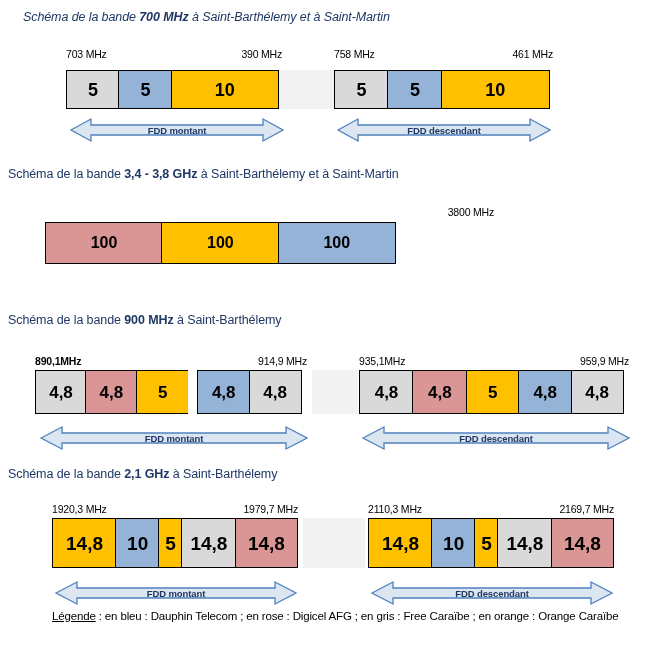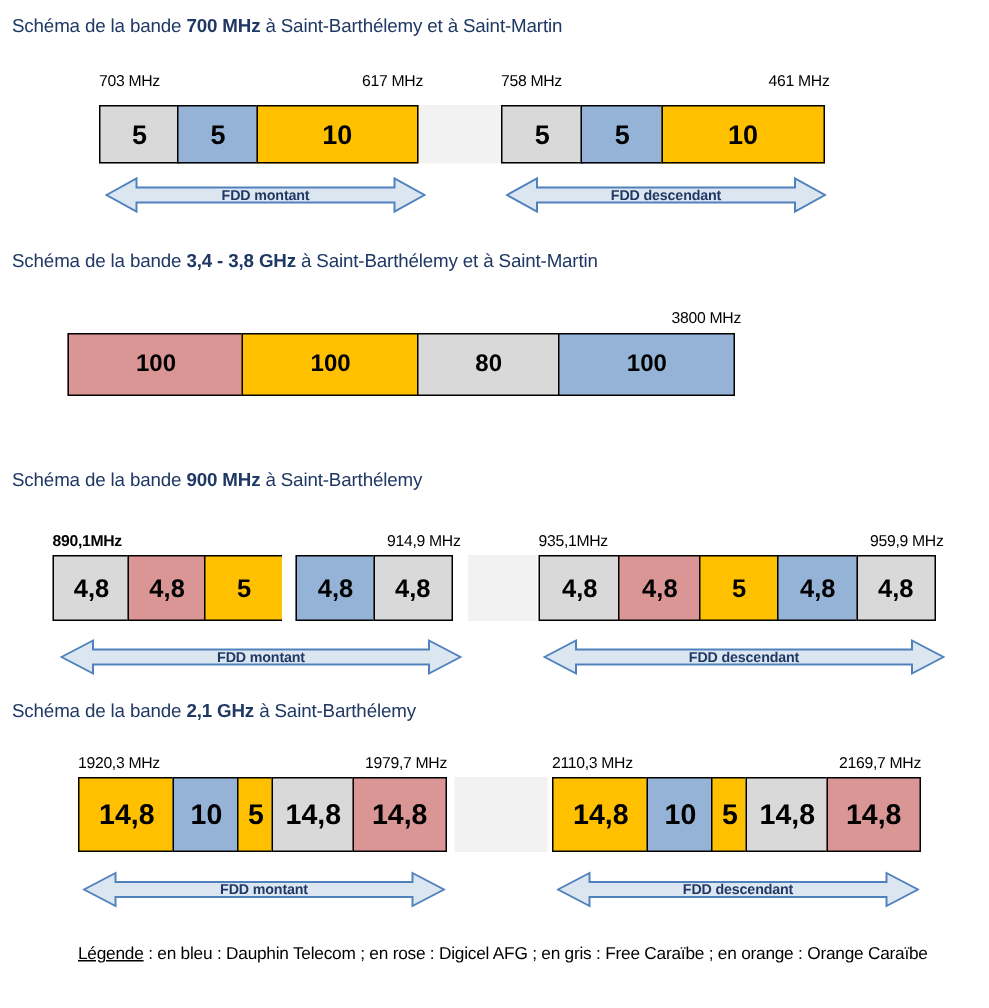--- a/index.html
+++ b/index.html
@@ -102,7 +102,7 @@
 </head>
 <body>
 
-<div class="section-title" style="left:8px; top:10px;">
+<div class="section-title" style="left:23px; top:10px;font-style:italic;">
   <span>Schéma de la bande </span><b>700 MHz</b><span> à Saint-Barthélemy et à Saint-Martin</span>
 </div>
 

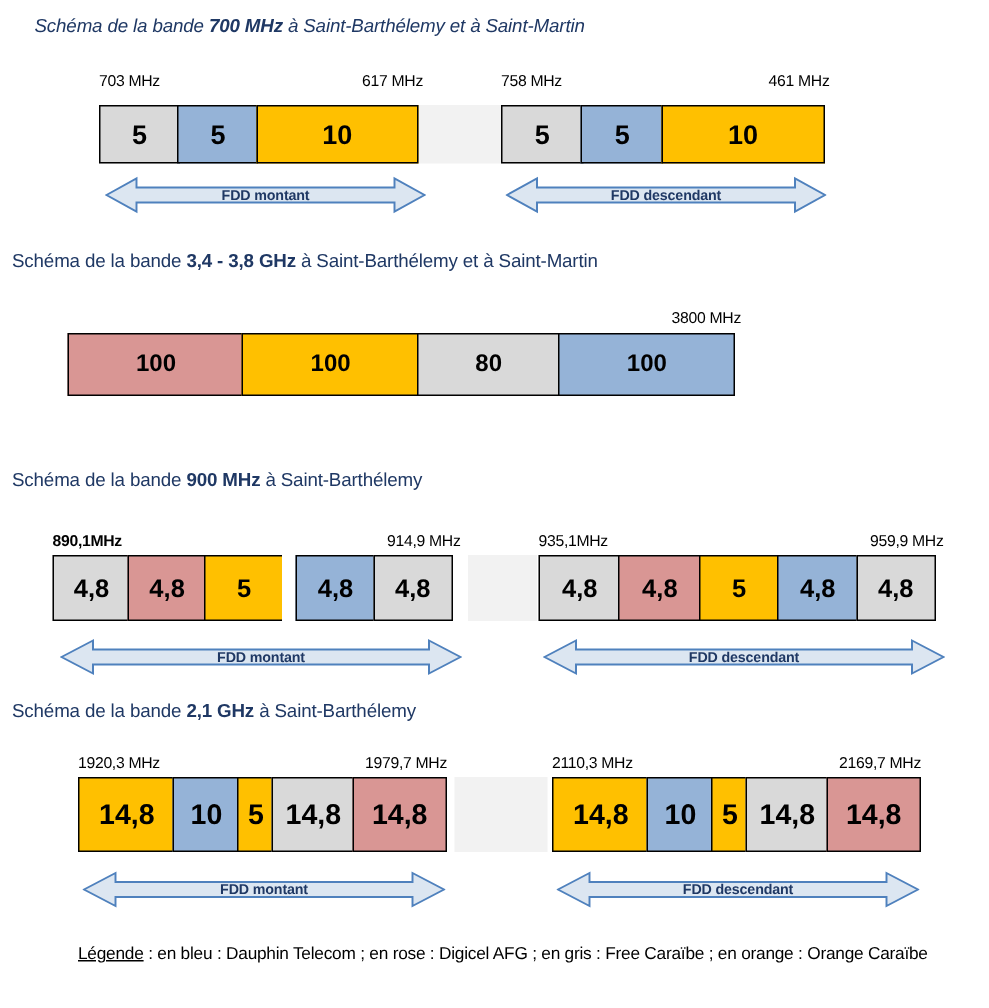--- a/index.html
+++ b/index.html
@@ -109,7 +109,7 @@
 <div class="mid-gap" style="left:270px; top:70px; width:66px; height:39px;"></div>
 
 <div class="edge-label" style="left:66px; top:48px;">703 MHz</div>
-<div class="edge-label right" style="left:168px; top:48px; width:114px;">617 MHz</div>
+<div class="edge-label right" style="left:168px; top:48px; width:114px;">390 MHz</div>
 
 <div class="bar-wrap" style="left:66px; top:70px; width:216px; height:39px;">
   <div class="blk" style="width:54px; background:#d9d9d9; font-size:18px;">5</div>

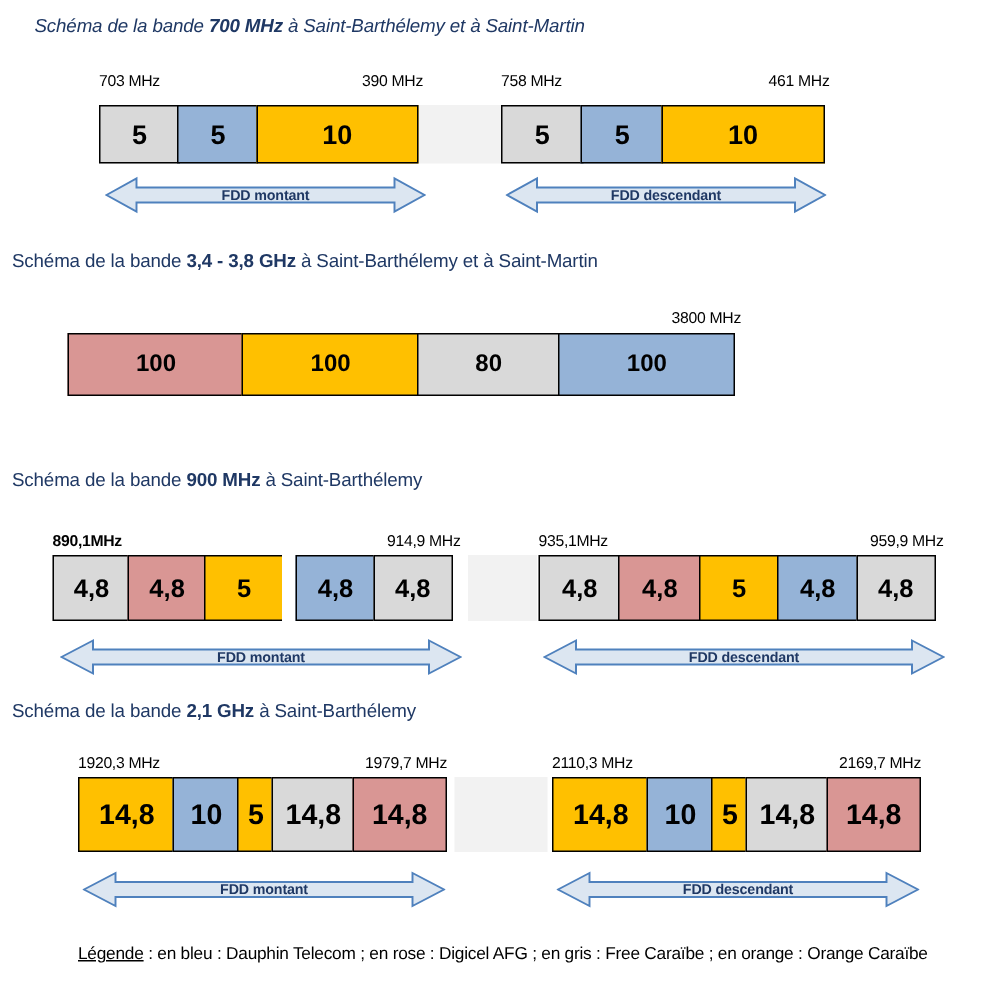--- a/index.html
+++ b/index.html
@@ -150,7 +150,6 @@
 <div class="bar-wrap" style="left:45px; top:222px; width:450px; height:42px;">
   <div class="blk" style="width:118px; background:#d99694; font-size:16px;">100</div>
   <div class="blk" style="width:118px; background:#ffc000; font-size:16px;">100</div>
-  <div class="blk" style="width:96px; background:#d9d9d9; font-size:16px;">80</div>
   <div class="blk" style="width:118px; background:#95b3d7; font-size:16px;">100</div>
 </div>
 

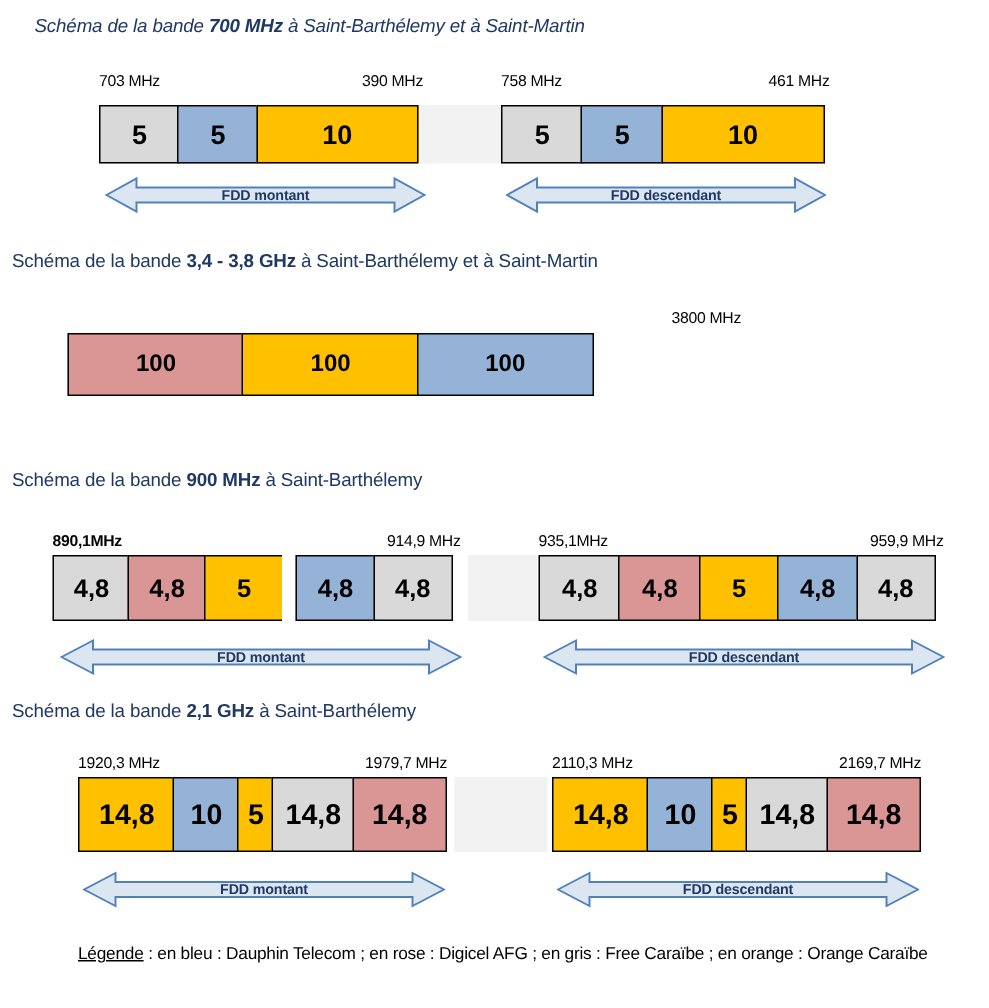--- a/index.html
+++ b/index.html
@@ -238,7 +238,7 @@
   <div class="fdd-label">FDD descendant</div>
 </div>
 
-<div class="legend" style="left:8px; top:630px;padding-left:44px;">
+<div class="legend" style="left:8px; top:610px;padding-left:44px;">
   <u>Légende</u><span> : en bleu : Dauphin Telecom ; en rose : Digicel AFG ; en gris : Free Caraïbe ; en orange : Orange Caraïbe</span>
 </div>
 

